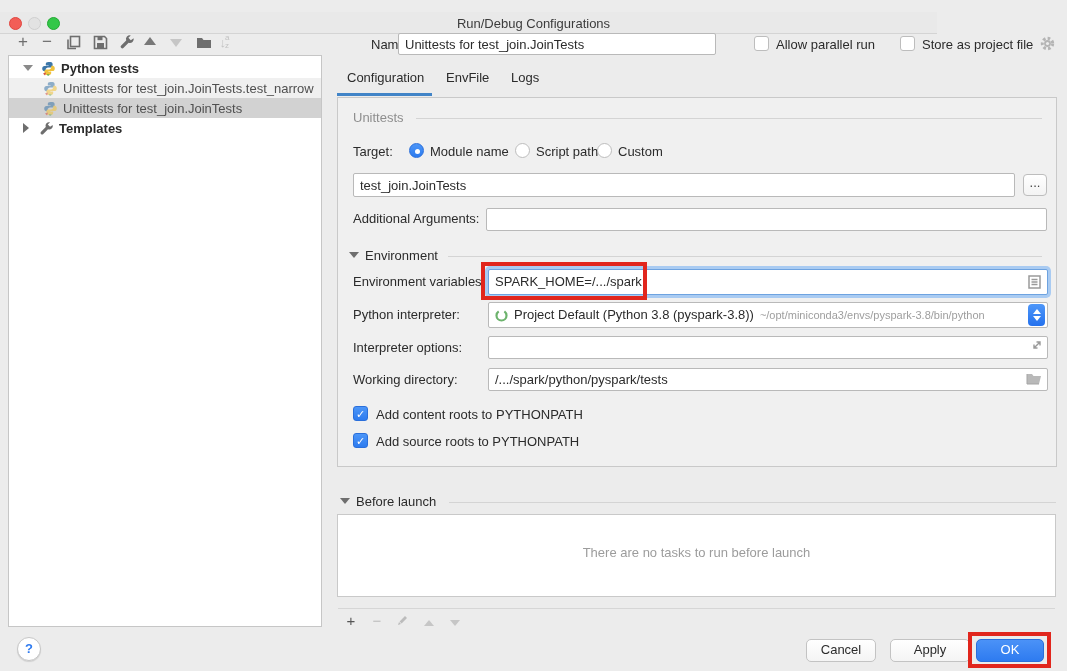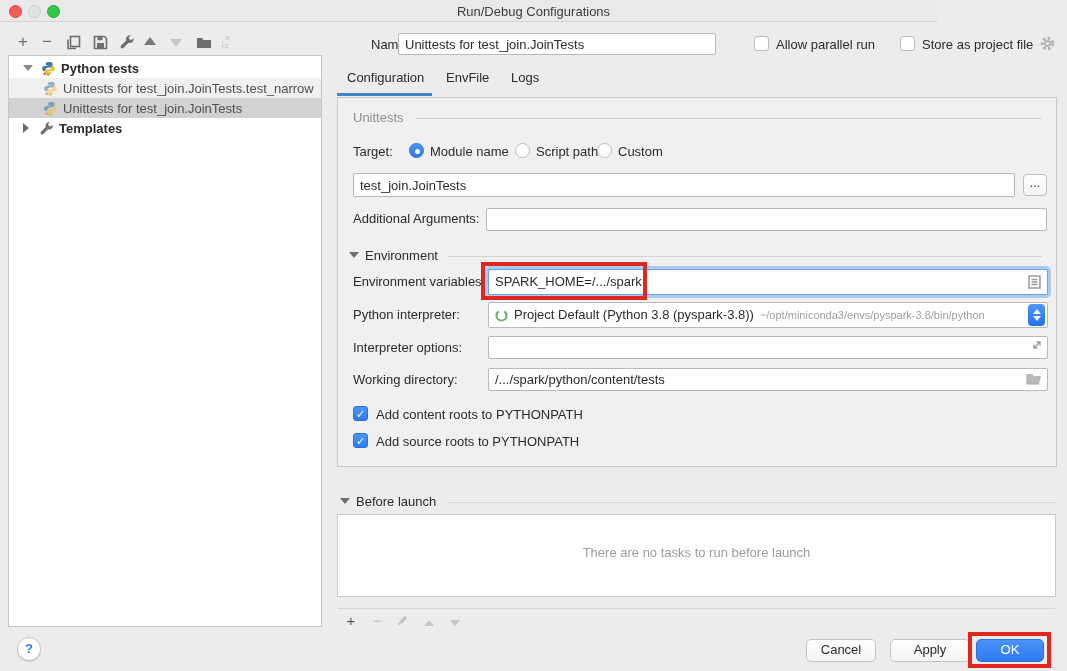--- a/index.html
+++ b/index.html
@@ -13,7 +13,7 @@
   .abs { position:absolute; }
 
   
-  .titlebar { left:0; top:0; width:937px; height:22px; background:#e9e9e9; border-bottom:1px solid #d4d4d4; }
+  .titlebar { left:0; top:12px; width:937px; height:22px; background:#e9e9e9; border-bottom:1px solid #d4d4d4; }
   .traffic { border-radius:50%; width:13px; height:13px; top:5px; }
   .t-red   { left:9px;  background:#f25e57; border:1px solid #e14640; }
   .t-min   { left:28px; background:#e2e2e2; border:1px solid #cfcfcf; }

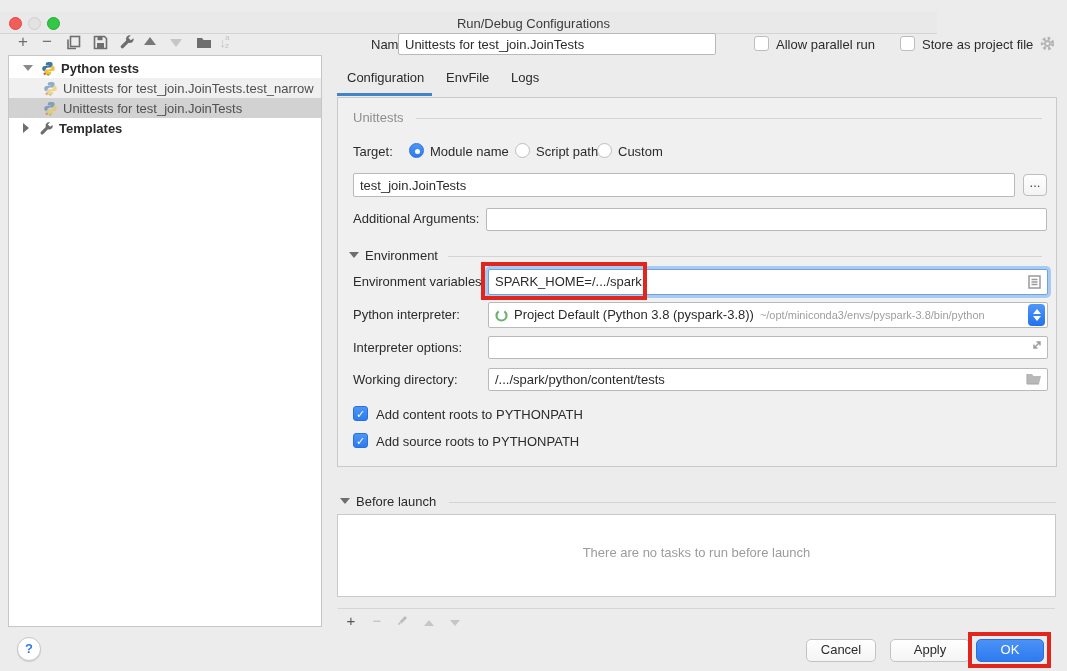--- a/index.html
+++ b/index.html
@@ -241,7 +241,7 @@
   </div>
 
   <div class="abs lbl" style="left:15px; top:274px;">Working directory:</div>
-  <div class="abs field" style="left:150px; top:270px; width:560px; height:23px; padding-right:26px;">/.../spark/python/content/tests</div>
+  <div class="abs field" style="left:150px; top:270px; width:560px; height:23px; padding-right:26px;">/.../spark/python/pyspark/tests</div>
   <div class="abs" style="left:688px; top:274px;">
     <svg width="16" height="13" viewBox="0 0 16 13">
         <path d="M1 2 h5 l1.5 2 H15 l-2 8 H1 z" fill="#b9b9b9"></path>

